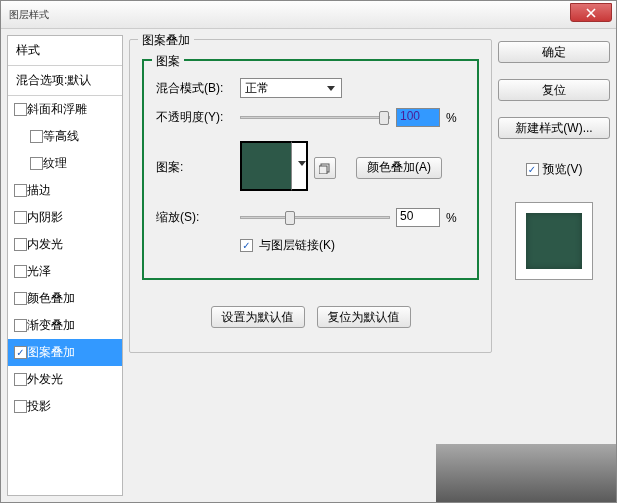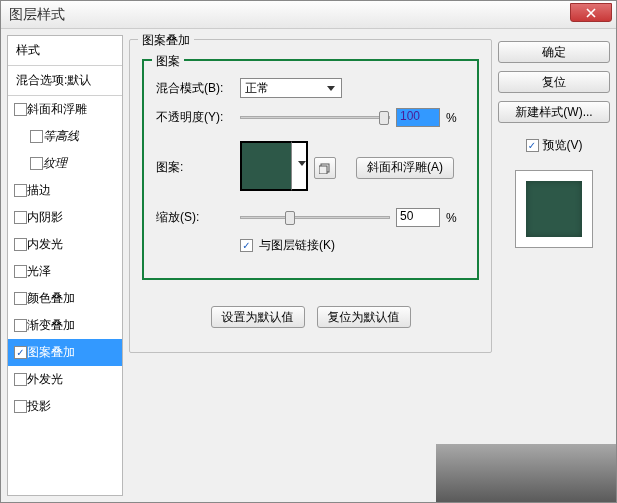--- a/index.html
+++ b/index.html
@@ -8,7 +8,7 @@
 .dialog { width: 617px; height: 503px; background: #f0f0f0; border: 1px solid #888; position: relative; }
 
 .titlebar { height: 28px; background: linear-gradient(#fdfdfd, #e8e8e8); border-bottom: 1px solid #ccc; display: flex; align-items: center; padding-left: 8px; }
-.titlebar-text { color: #333; font-size: 14px; }
+.titlebar-text { color: #333; font-size: 10px; }
 .close-btn { position: absolute; right: 4px; top: 2px; width: 42px; height: 19px; background: linear-gradient(#e07070, #c83838); border: 1px solid #a03030; border-radius: 0 0 3px 3px; display: flex; align-items: center; justify-content: center; color: #fff; cursor: pointer; }
 .close-btn svg { width: 10px; height: 10px; }
 

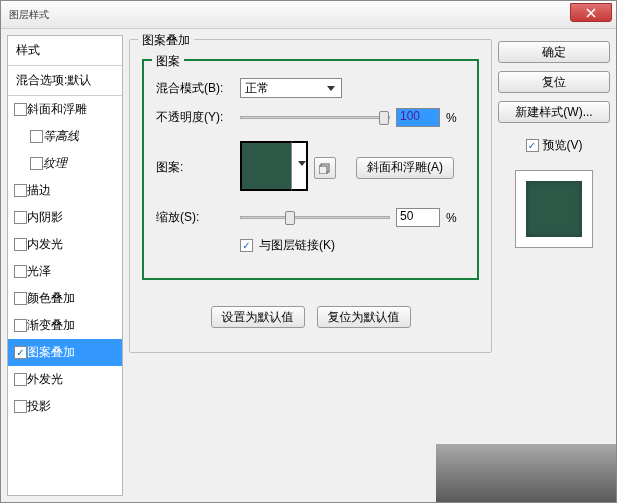--- a/index.html
+++ b/index.html
@@ -47,7 +47,7 @@
 
 .btn { height: 22px; padding: 0 10px; border: 1px solid #999; background: linear-gradient(#fdfdfd,#e4e4e4); border-radius: 3px; cursor: pointer; display: inline-flex; align-items: center; justify-content: center; }
 
-.right-panel { width: 112px; display: flex; flex-direction: column; gap: 8px; padding-top: 6px; }
+.right-panel { width: 112px; display: flex; flex-direction: column; gap: 16px; padding-top: 6px; }
 .right-panel .btn { width: 100%; }
 .preview-chk { display: flex; align-items: center; justify-content: center; gap: 4px; margin-top: 6px; }
 .preview-box { width: 78px; height: 78px; border: 1px solid #999; background: #fff; margin: 8px auto 0; display: flex; align-items: center; justify-content: center; }

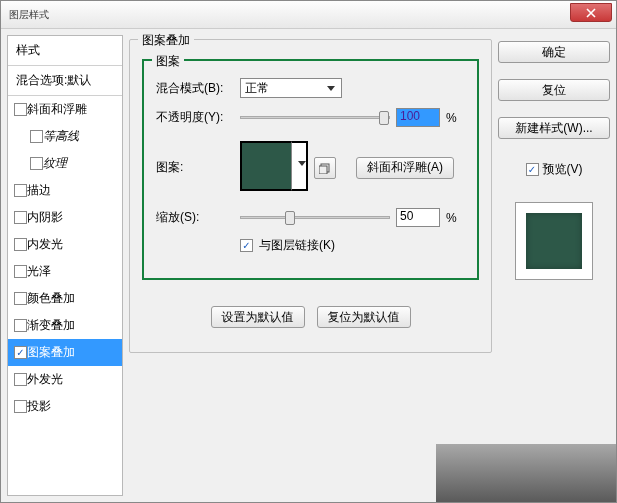--- a/index.html
+++ b/index.html
@@ -18,7 +18,7 @@
 .left-header { padding: 6px 8px; border-bottom: 1px solid #d0d0d0; }
 .left-sub { padding: 6px 8px; border-bottom: 1px solid #d0d0d0; }
 .style-item { padding: 5px 6px; display: flex; align-items: center; cursor: pointer; }
-.style-item.indent { padding-left: 22px; font-style: italic; }
+.style-item.indent { padding-left: 22px; }
 .style-item.selected { background: #3399ff; color: #fff; }
 .chk { width: 13px; height: 13px; border: 1px solid #888; background: #fff; display: inline-flex; align-items: center; justify-content: center; }
 .chk.checked::after { content: "✓"; color: #2060c0; font-size: 10px; line-height: 10px; }

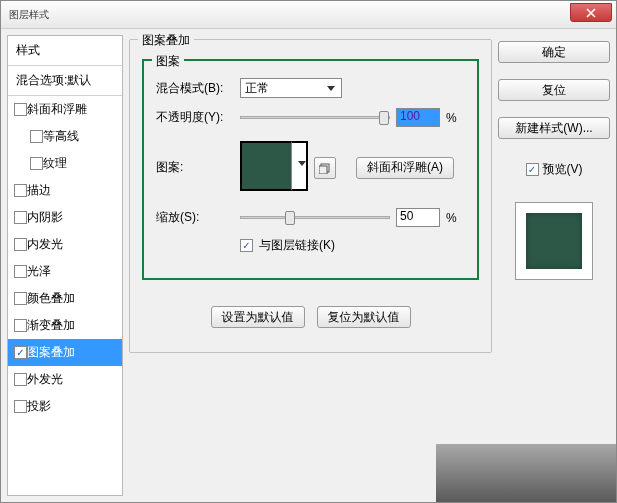--- a/index.html
+++ b/index.html
@@ -160,7 +160,7 @@
                 </svg>
             </div>
             <div style="width:8px;"></div>
-            <button class="btn">斜面和浮雕(A)</button>
+            <button class="btn">颜色叠加(A)</button>
           </div>
 
           <div class="row">

